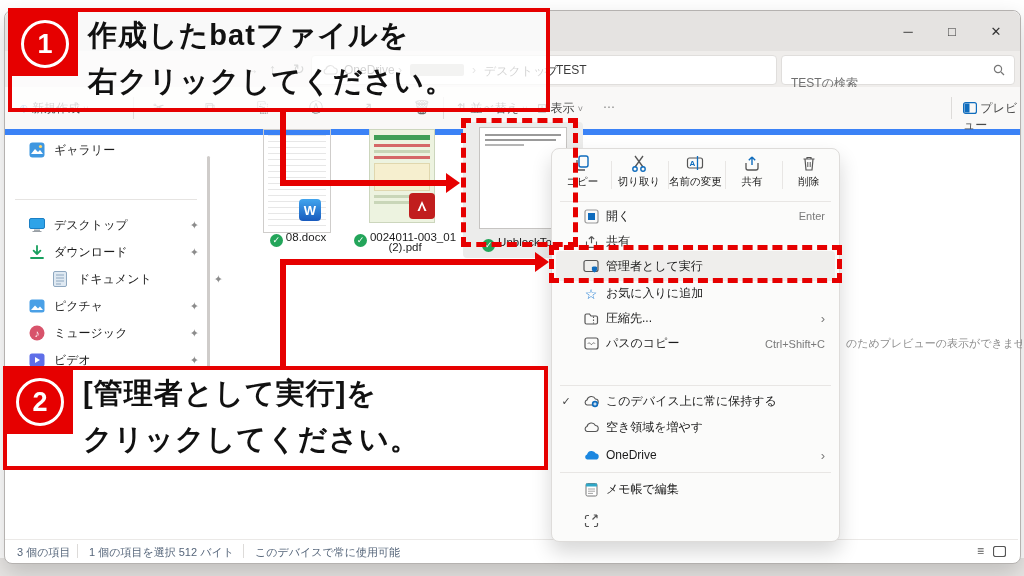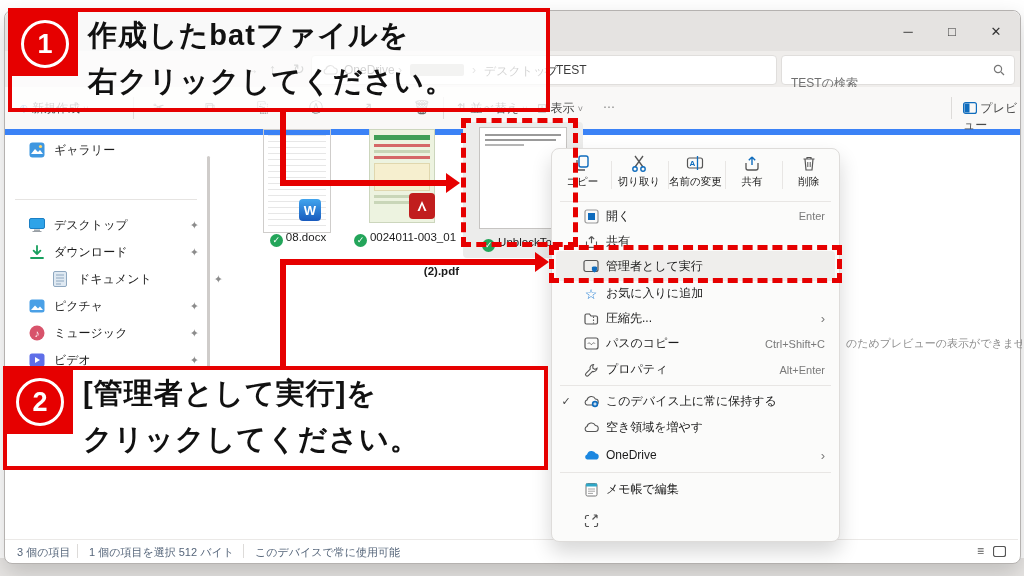--- a/index.html
+++ b/index.html
@@ -222,7 +222,7 @@
     <div class="abs filelabel" style="left:-6px;top:108px;width:108px;text-align:center;">
       <span class="synccheck">✓</span><span>0024011-003_01</span>
     </div>
-    <div class="abs filelabel" style="left:-6px;top:142px;width:108px;text-align:right;font-weight:bold;">(2).pdf</div>
+    <div class="abs filelabel" style="left:-6px;top:118px;width:108px;text-align:center;">(2).pdf</div>
   </div>
 
   <div class="abs" style="left:458px;top:111px;width:120px;height:136px;background:#ececeb;border-radius:4px;">

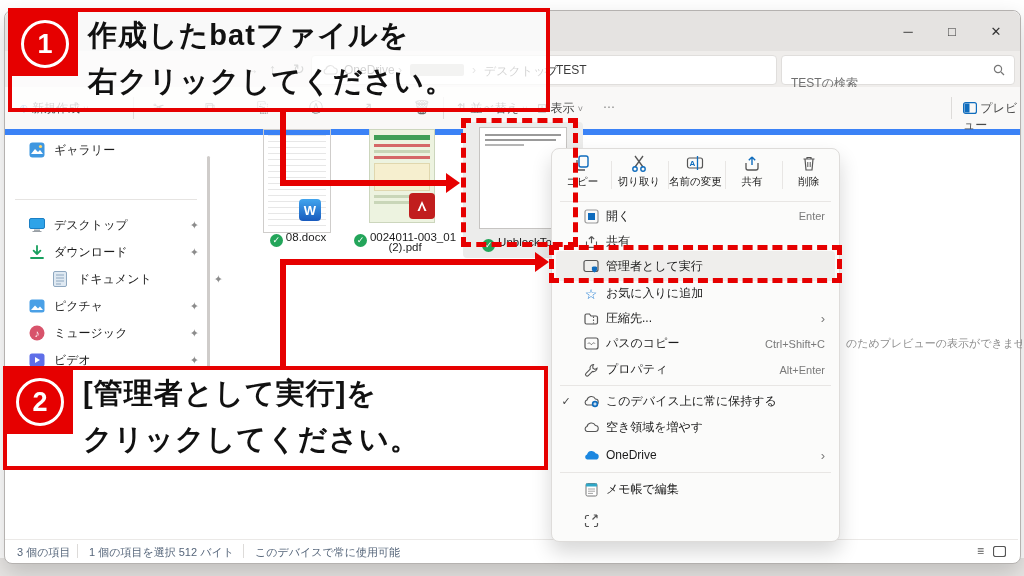--- a/index.html
+++ b/index.html
@@ -365,16 +365,6 @@
     <span class="mshort">Ctrl+Shift+C</span>
   </div>
 
-  <div class="abs mrow" style="top:207px;height:27px;">
-    <span class="mcheck"></span>
-    <span class="micon">
-      <svg width="14" height="14" viewBox="0 0 14 14">
-        <path d="M9.5 1.5a3.5 3.5 0 0 0-3.3 4.6L2 10.3a1.6 1.6 0 1 0 2.3 2.3l4.2-4.2a3.5 3.5 0 0 0 4.6-3.3l-2.2 1.3-2-1.2-.1-2.3z" fill="none" stroke="#555" stroke-width="1.1"></path>
-      </svg>
-      </span>
-    <span class="mlabel">プロパティ</span>
-    <span class="mshort">Alt+Enter</span>
-  </div>
 
   <div class="abs msep" style="top:236px;"></div>
 

